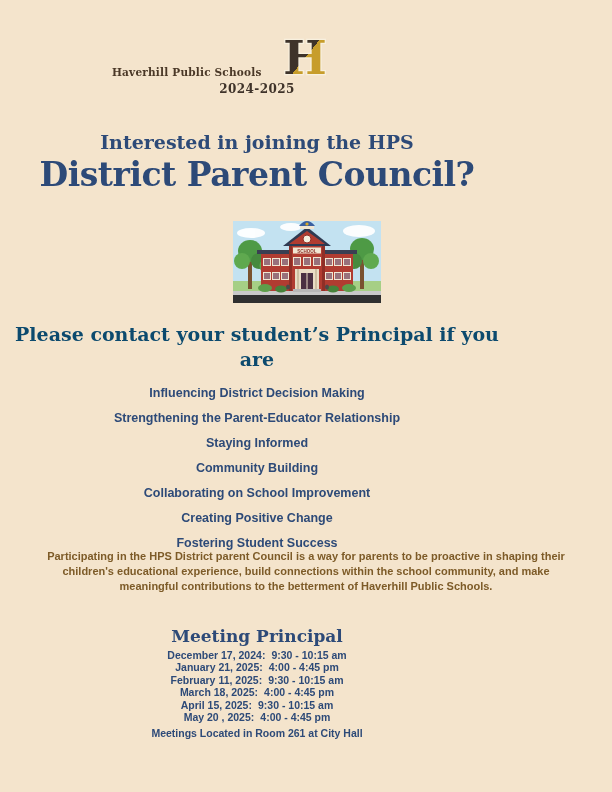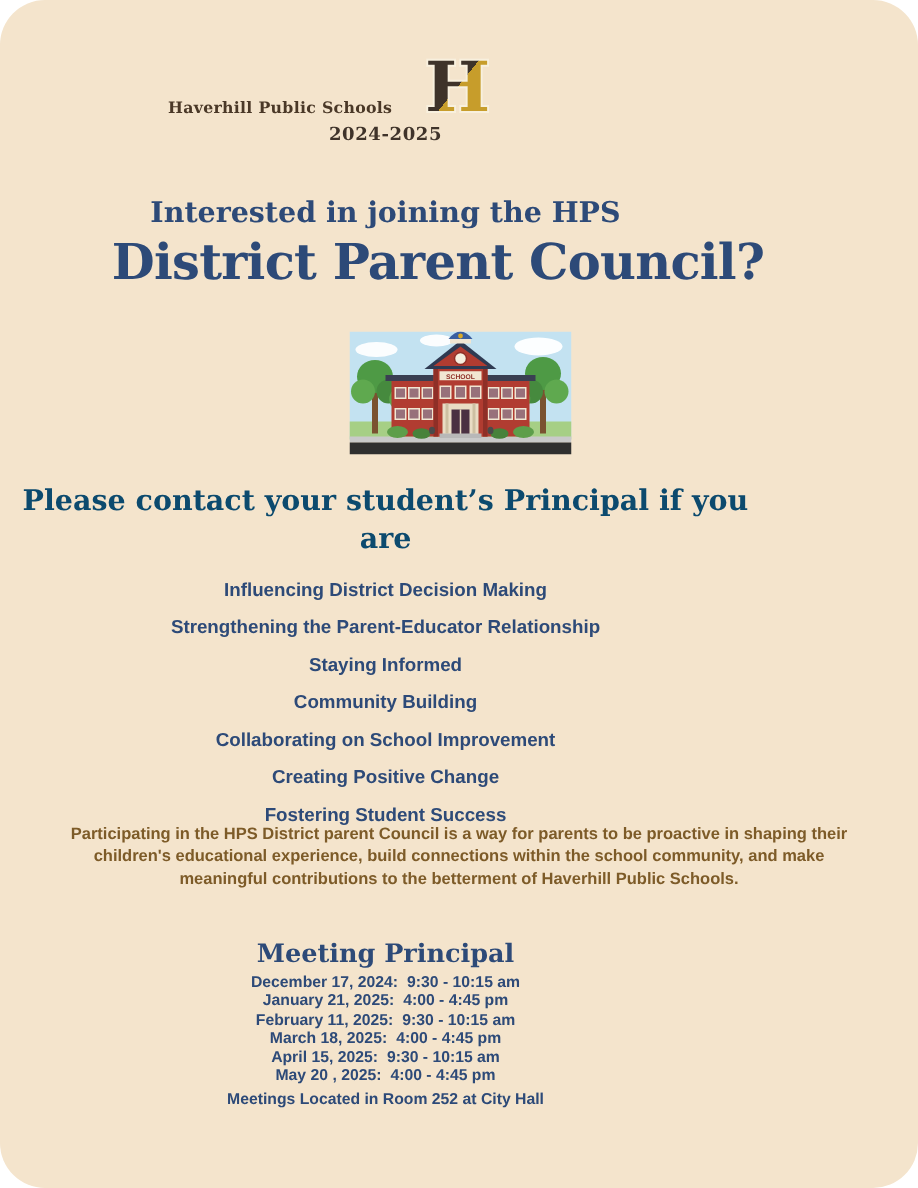--- a/index.html
+++ b/index.html
@@ -9,7 +9,6 @@
     background:#f4e4cc;
     overflow:hidden;
     font-family:"Liberation Sans",sans-serif;
-    border-radius:30px;
   }
   .abs{position:absolute;}
   .centered{left:0;width:514px;text-align:center;}

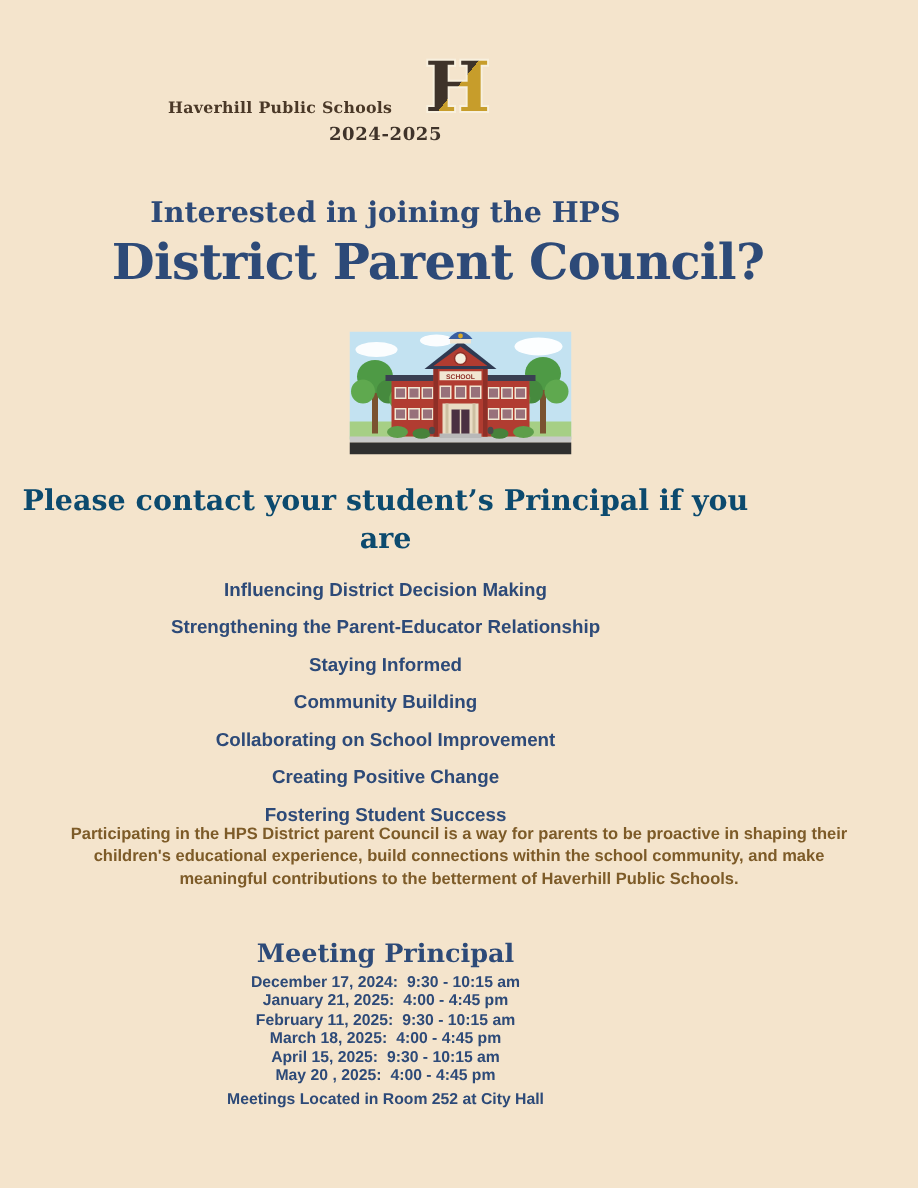--- a/index.html
+++ b/index.html
@@ -38,7 +38,6 @@
     font-weight:bold;font-size:33px;
     color:#2d4a78;
     letter-spacing:-.5px;
-    padding-left:35px;
   }
   .building{left:233px;top:221px;width:148px;height:82px;}
 

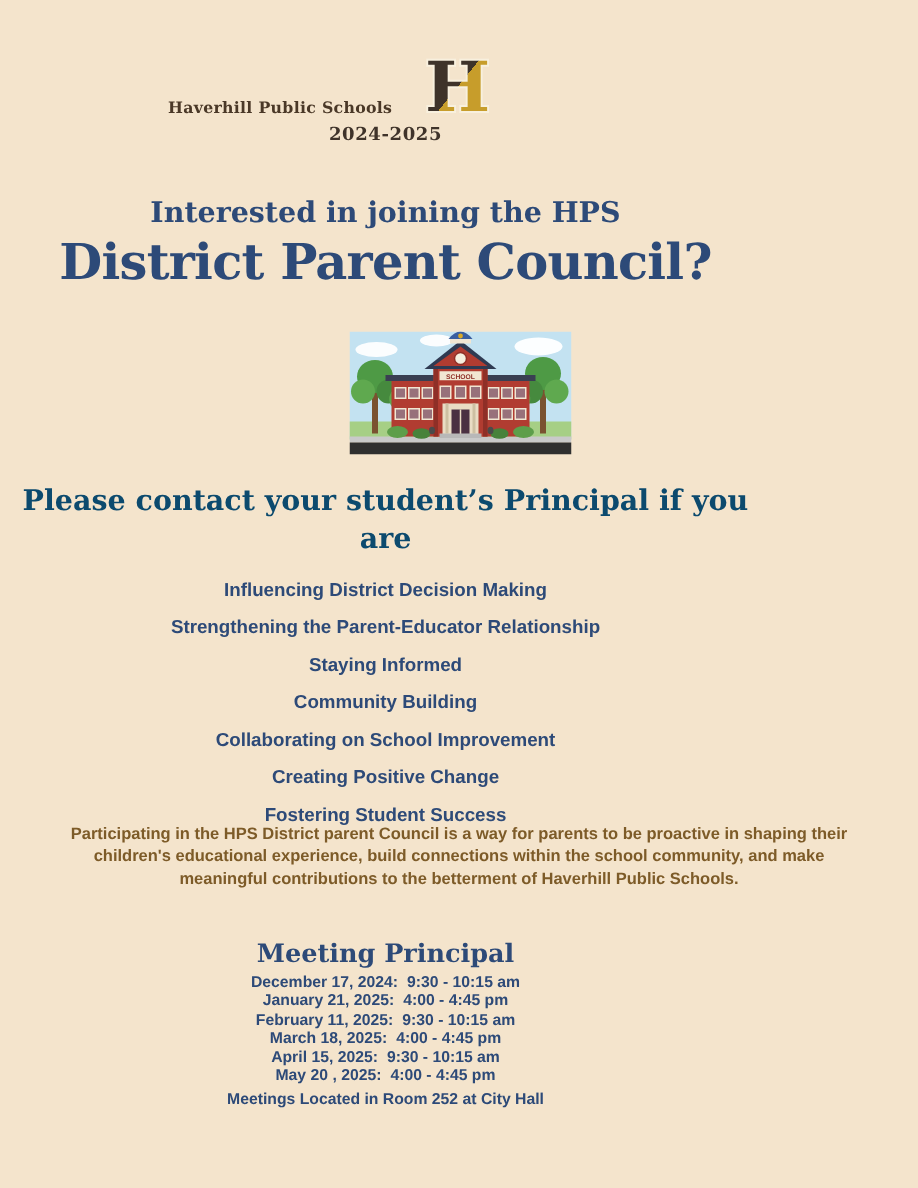--- a/index.html
+++ b/index.html
@@ -246,7 +246,7 @@
       <div><span class="date">May 20 , 2025:</span><span class="time">4:00 - 4:45 pm</span></div>
     </div>
 
-  <div class="abs centered location">Meetings Located in Room 252 at City Hall</div>
+  <div class="abs centered location">Meetings Located in Room 261 at City Hall</div>
 
 </div>
 

